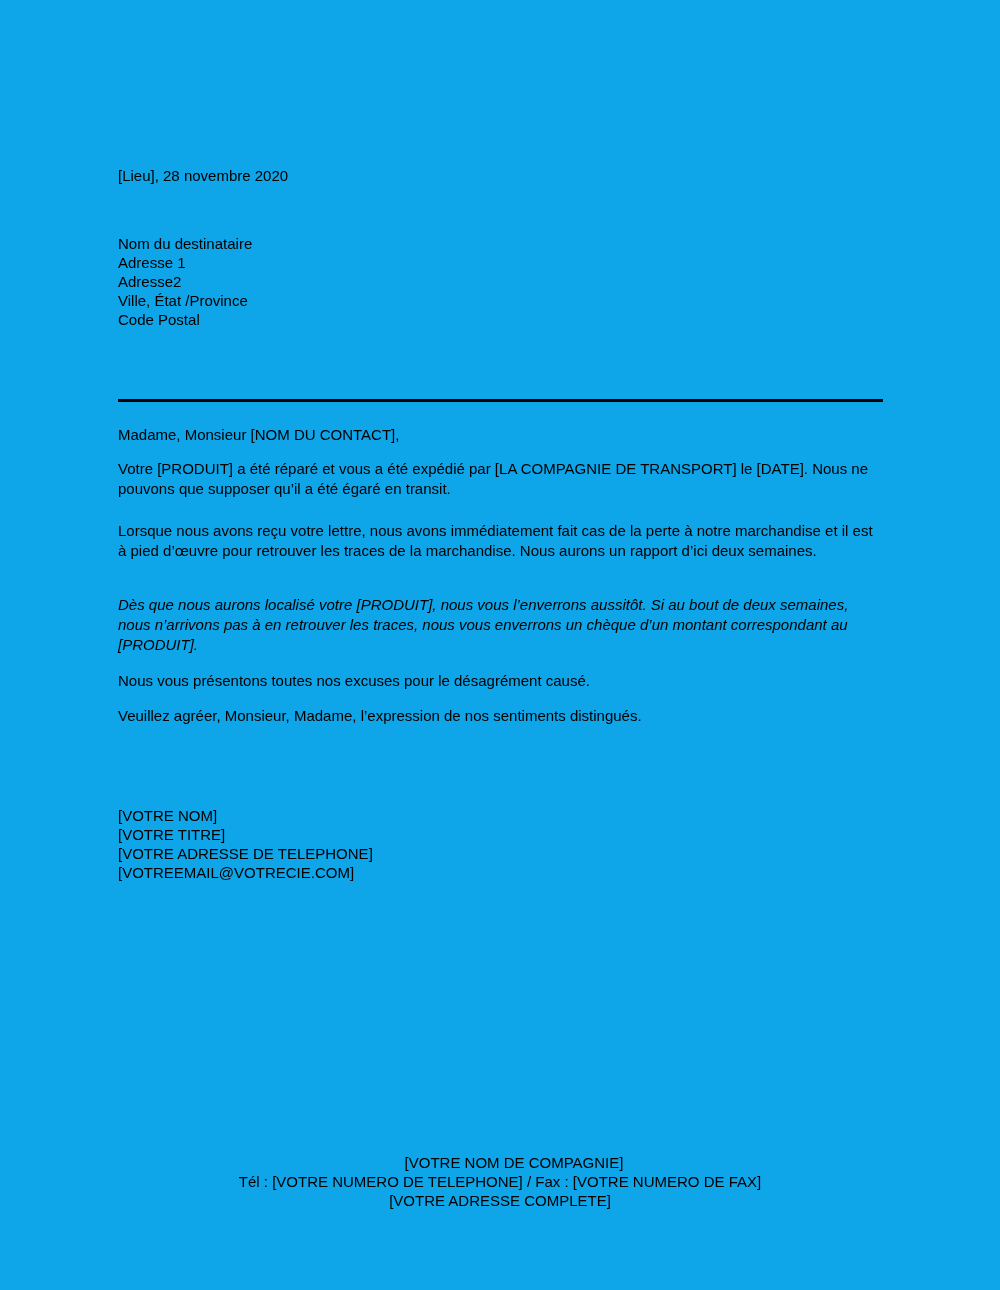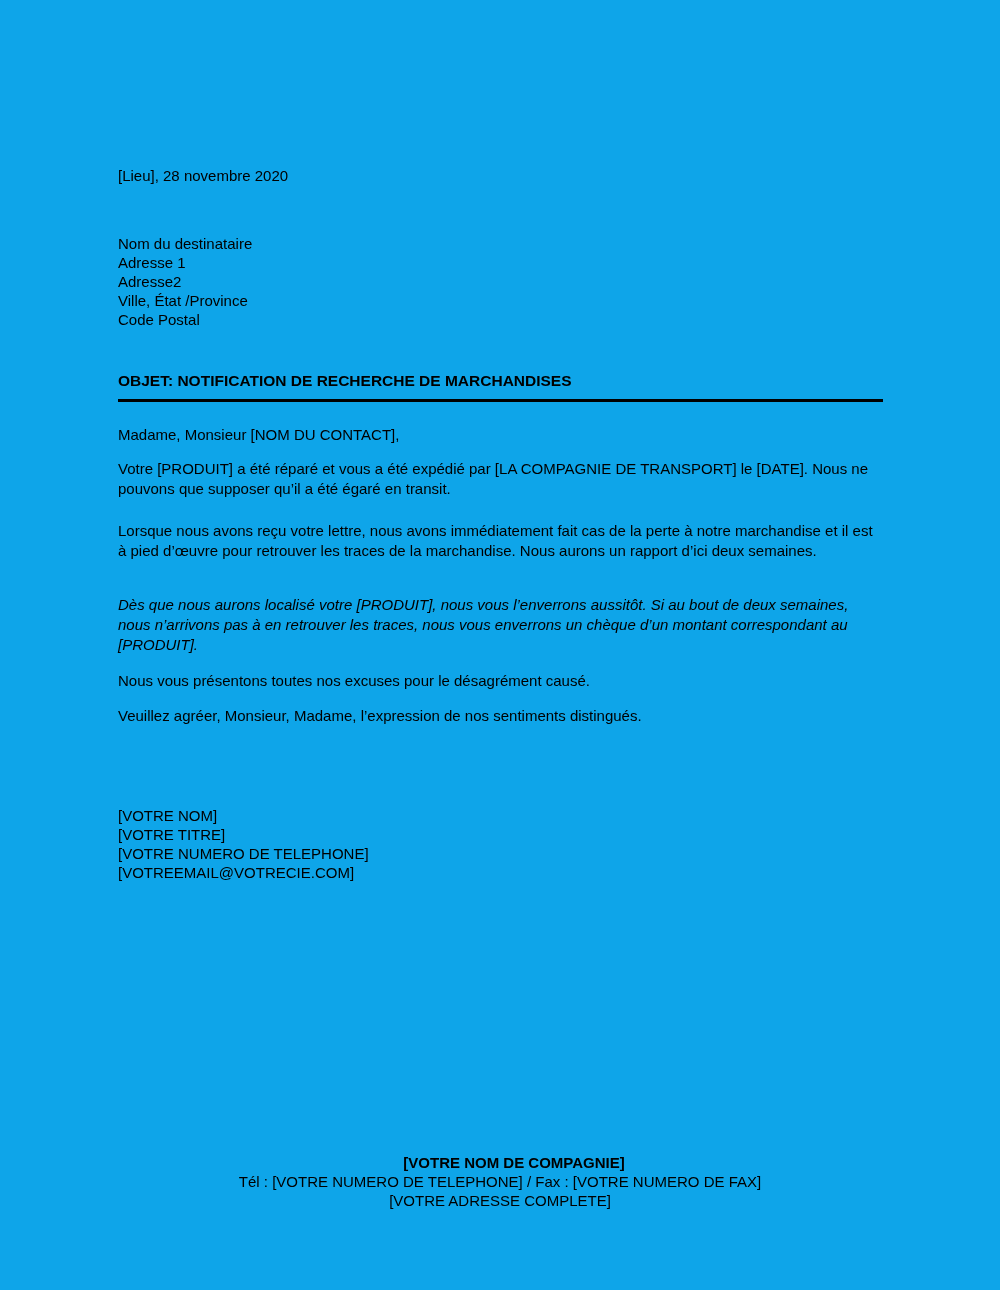--- a/index.html
+++ b/index.html
@@ -107,7 +107,6 @@
     <div>Code Postal</div>
   </div>
 
-  <div class="subject-line">OBJET: NOTIFICATION DE RECHERCHE DE MARCHANDISES</div>
 
   <div class="subject-rule"></div>
 

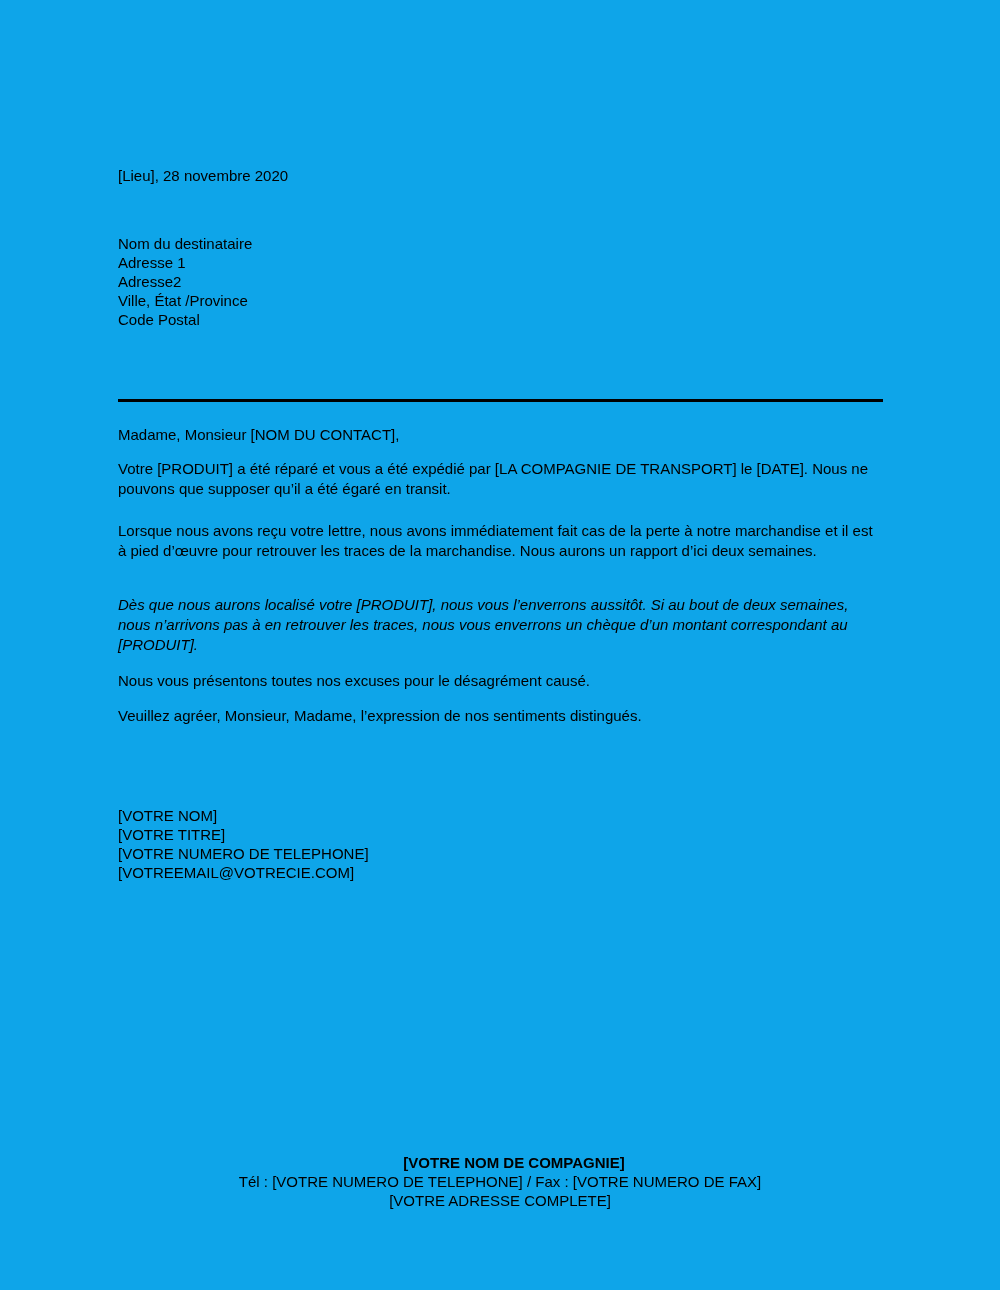--- a/index.html
+++ b/index.html
@@ -121,7 +121,7 @@
   <div class="signature-block">
     <div>[VOTRE NOM]</div>
     <div>[VOTRE TITRE]</div>
-    <div>[VOTRE NUMERO DE TELEPHONE]</div>
+    <div>[VOTRE ADRESSE DE TELEPHONE]</div>
     <div>[VOTREEMAIL@VOTRECIE.COM]</div>
   </div>
 

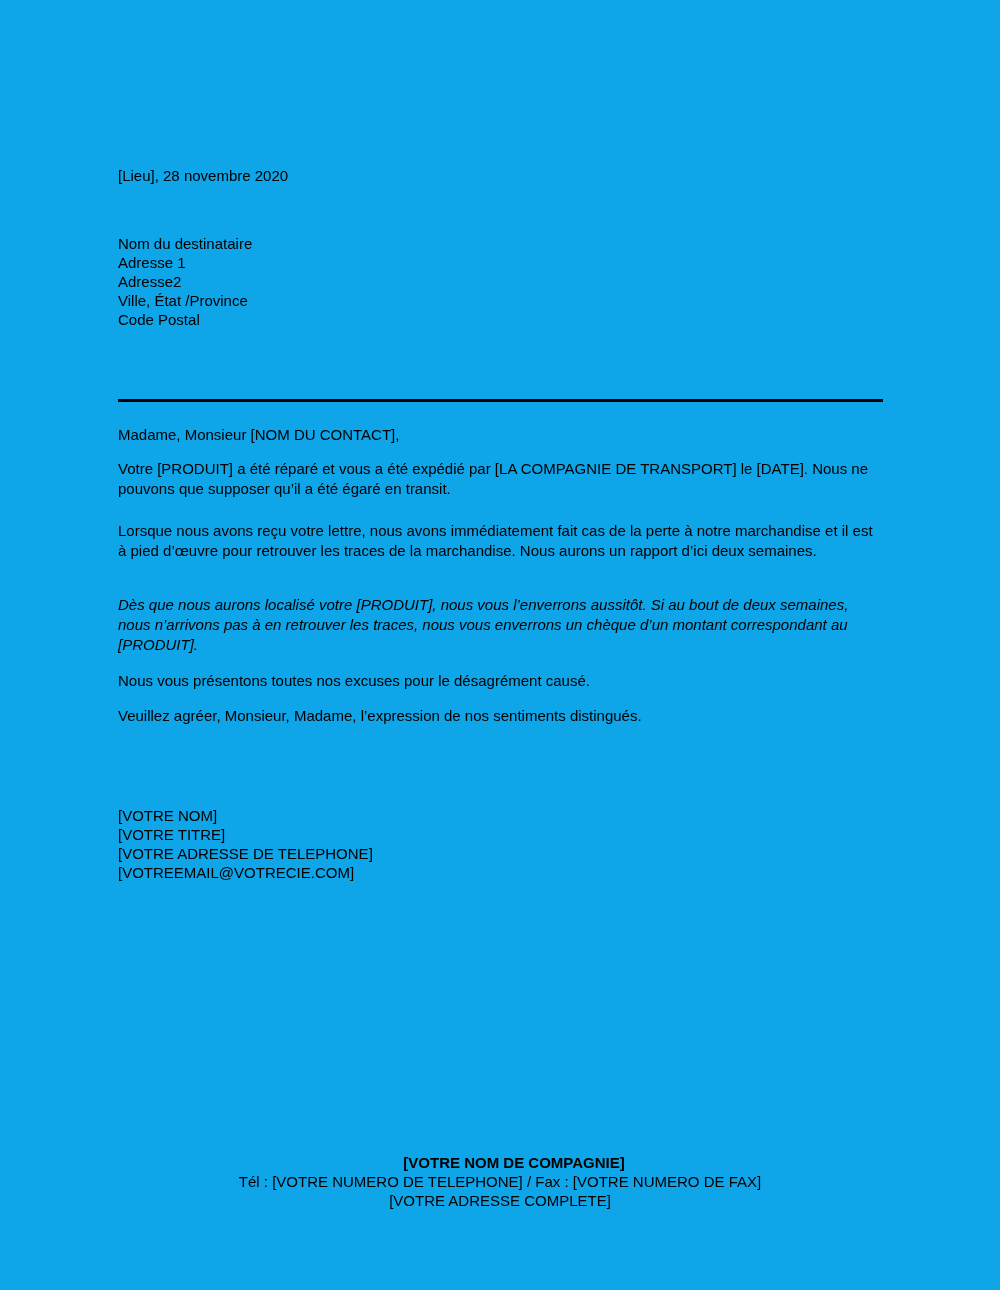--- a/index.html
+++ b/index.html
@@ -85,7 +85,7 @@
     line-height: 19px;
   }
   .footer-company {
-    font-weight: bold;
+    font-weight: normal;
     margin-left: 28px;
   }
   .footer a {

